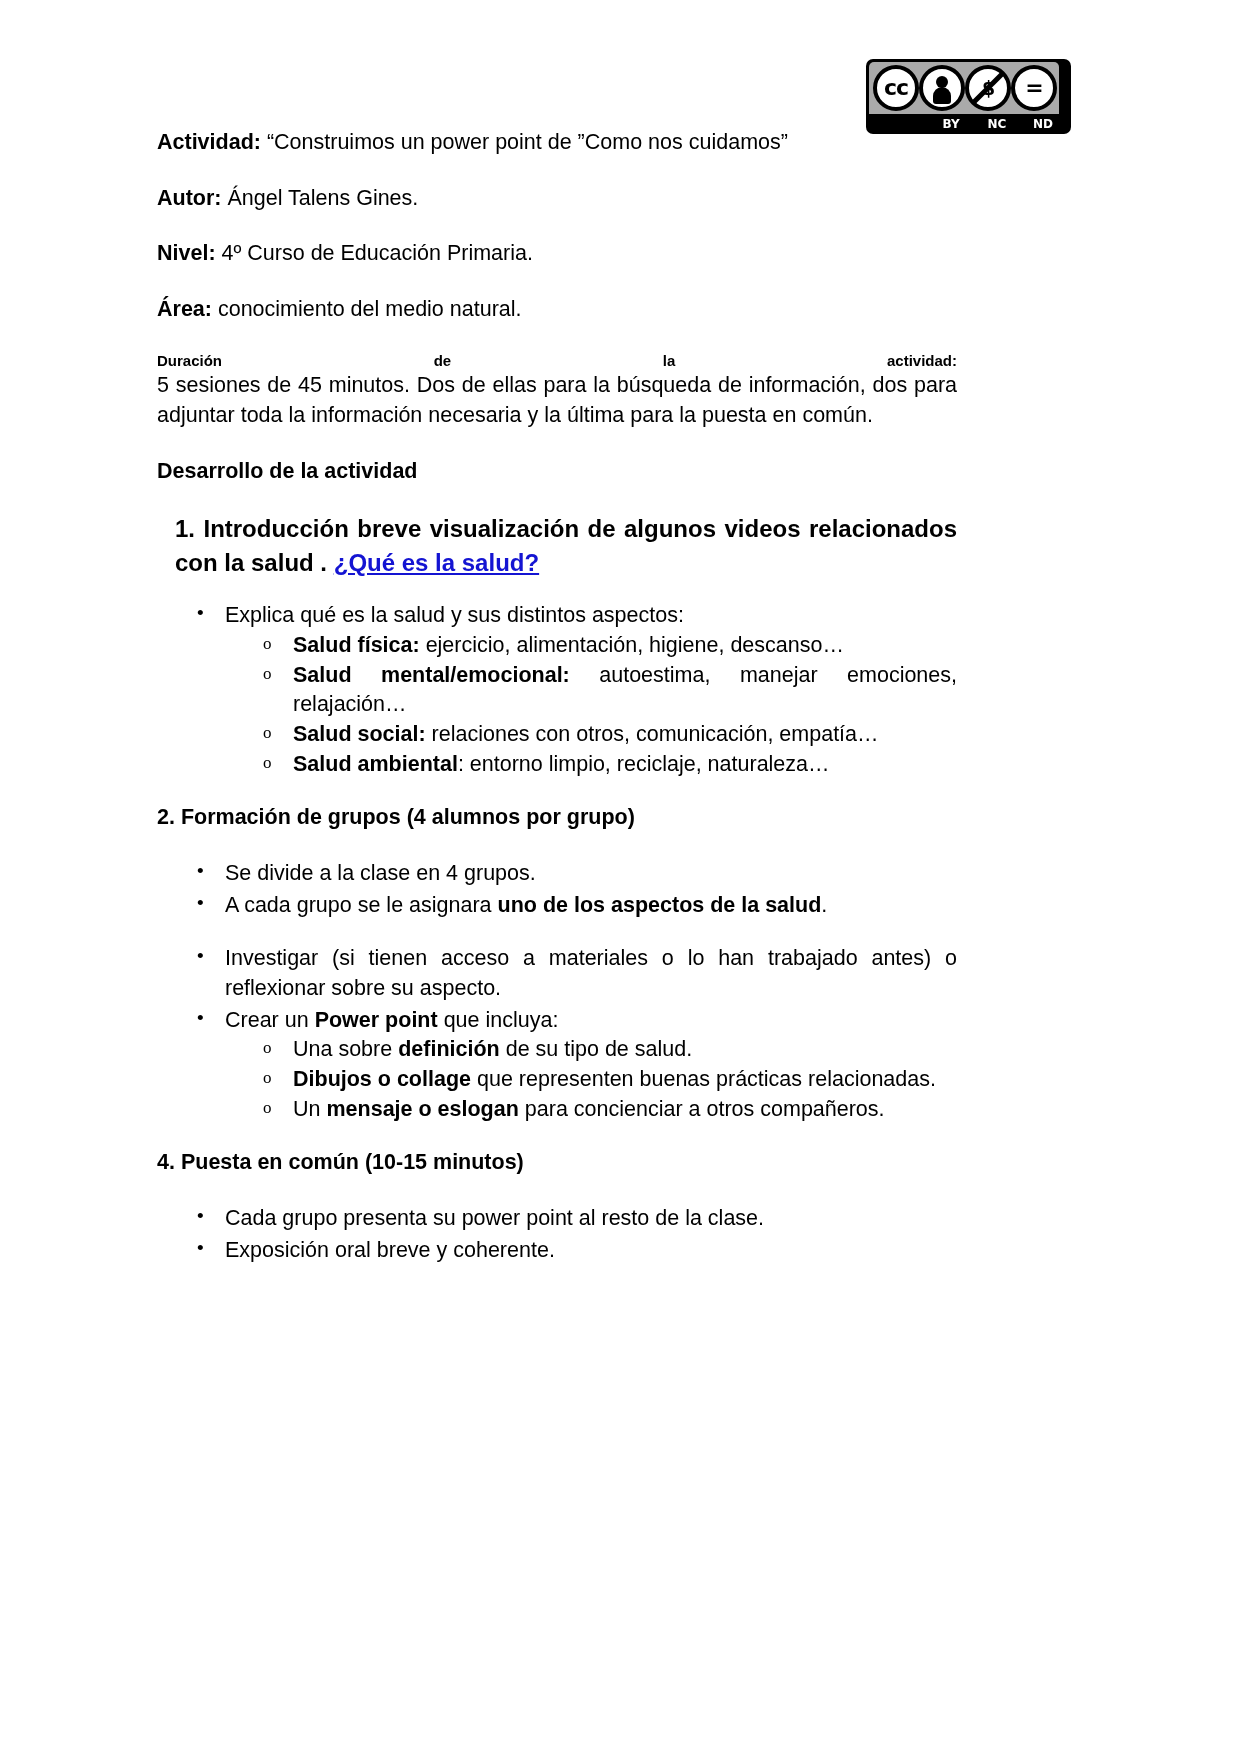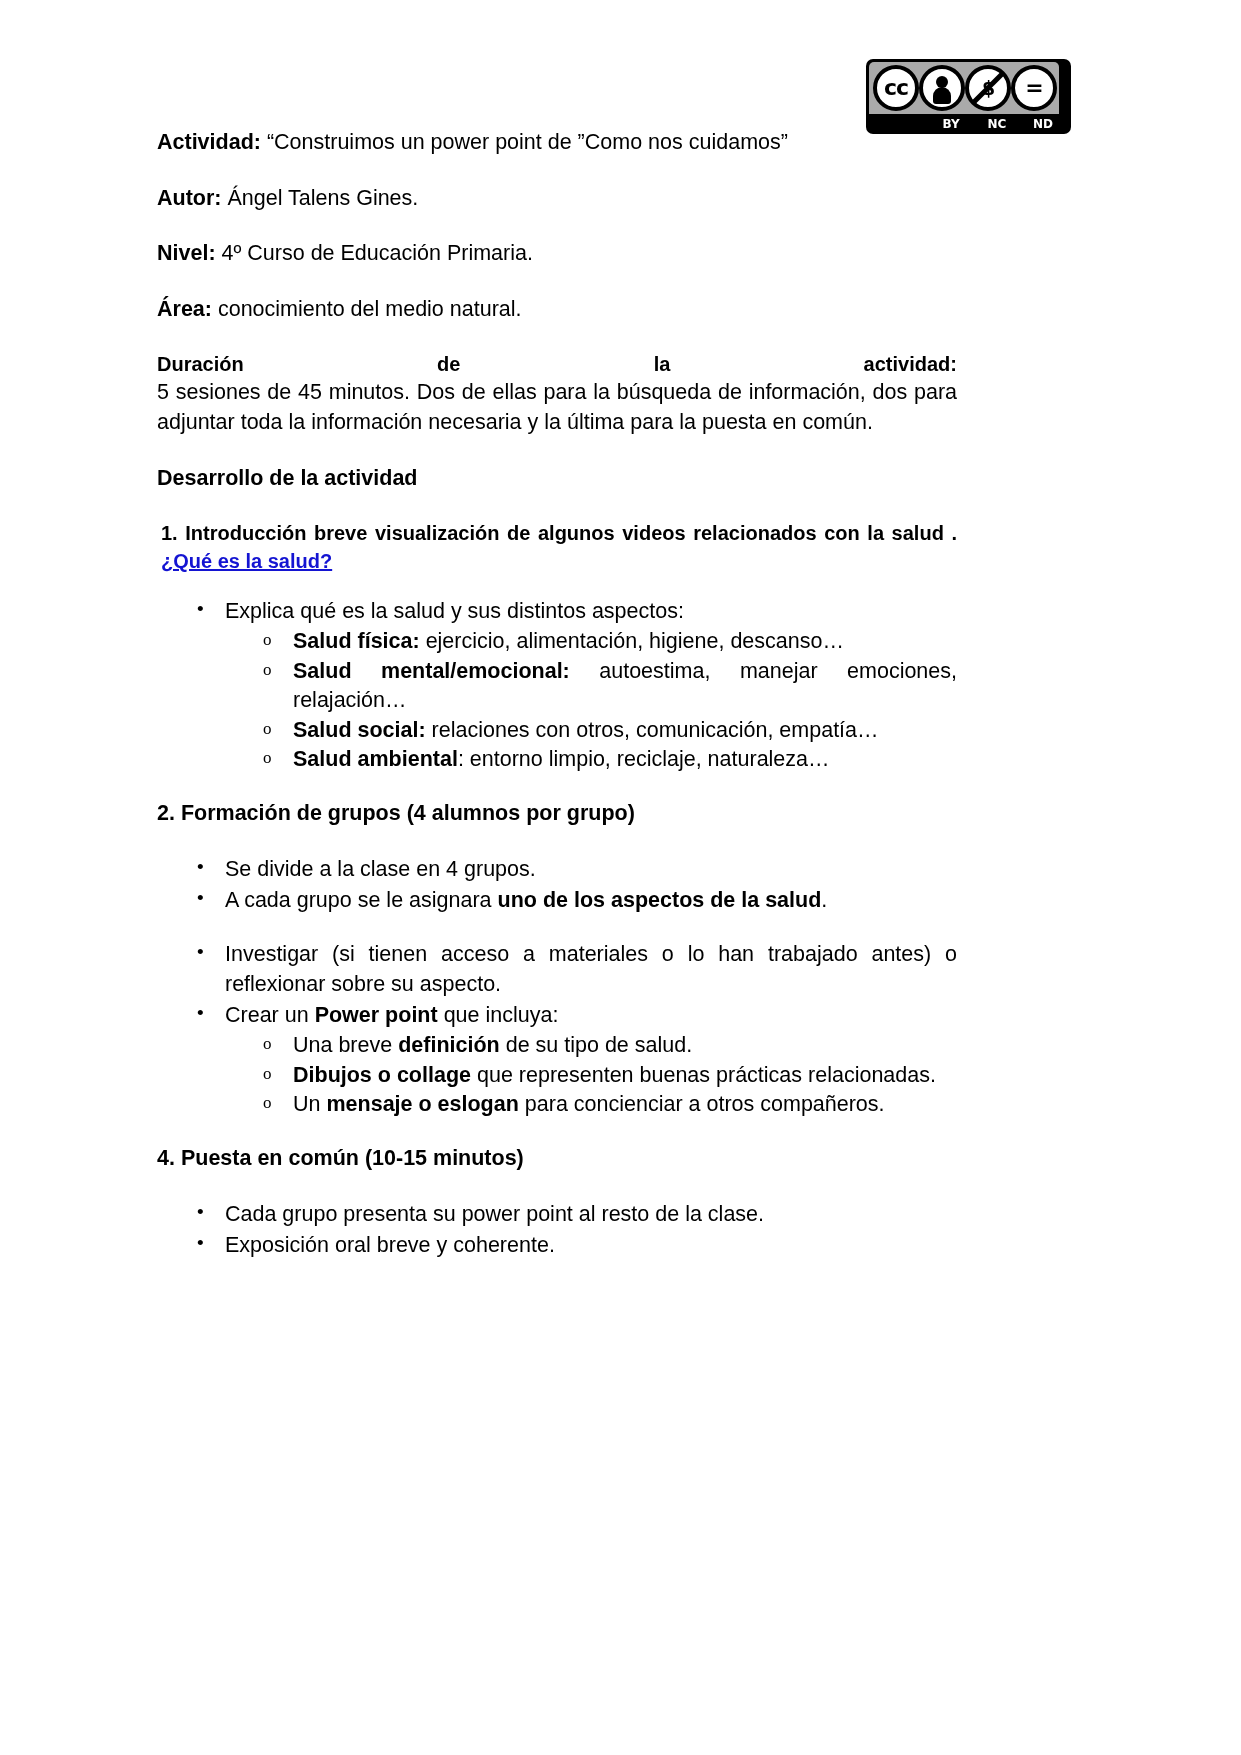--- a/index.html
+++ b/index.html
@@ -154,7 +154,7 @@
     display: flex;
     justify-content: space-between;
     font-weight: bold;
-    font-size: 20px;
+    font-size: 15px;
     line-height: 1.38;
   }
 

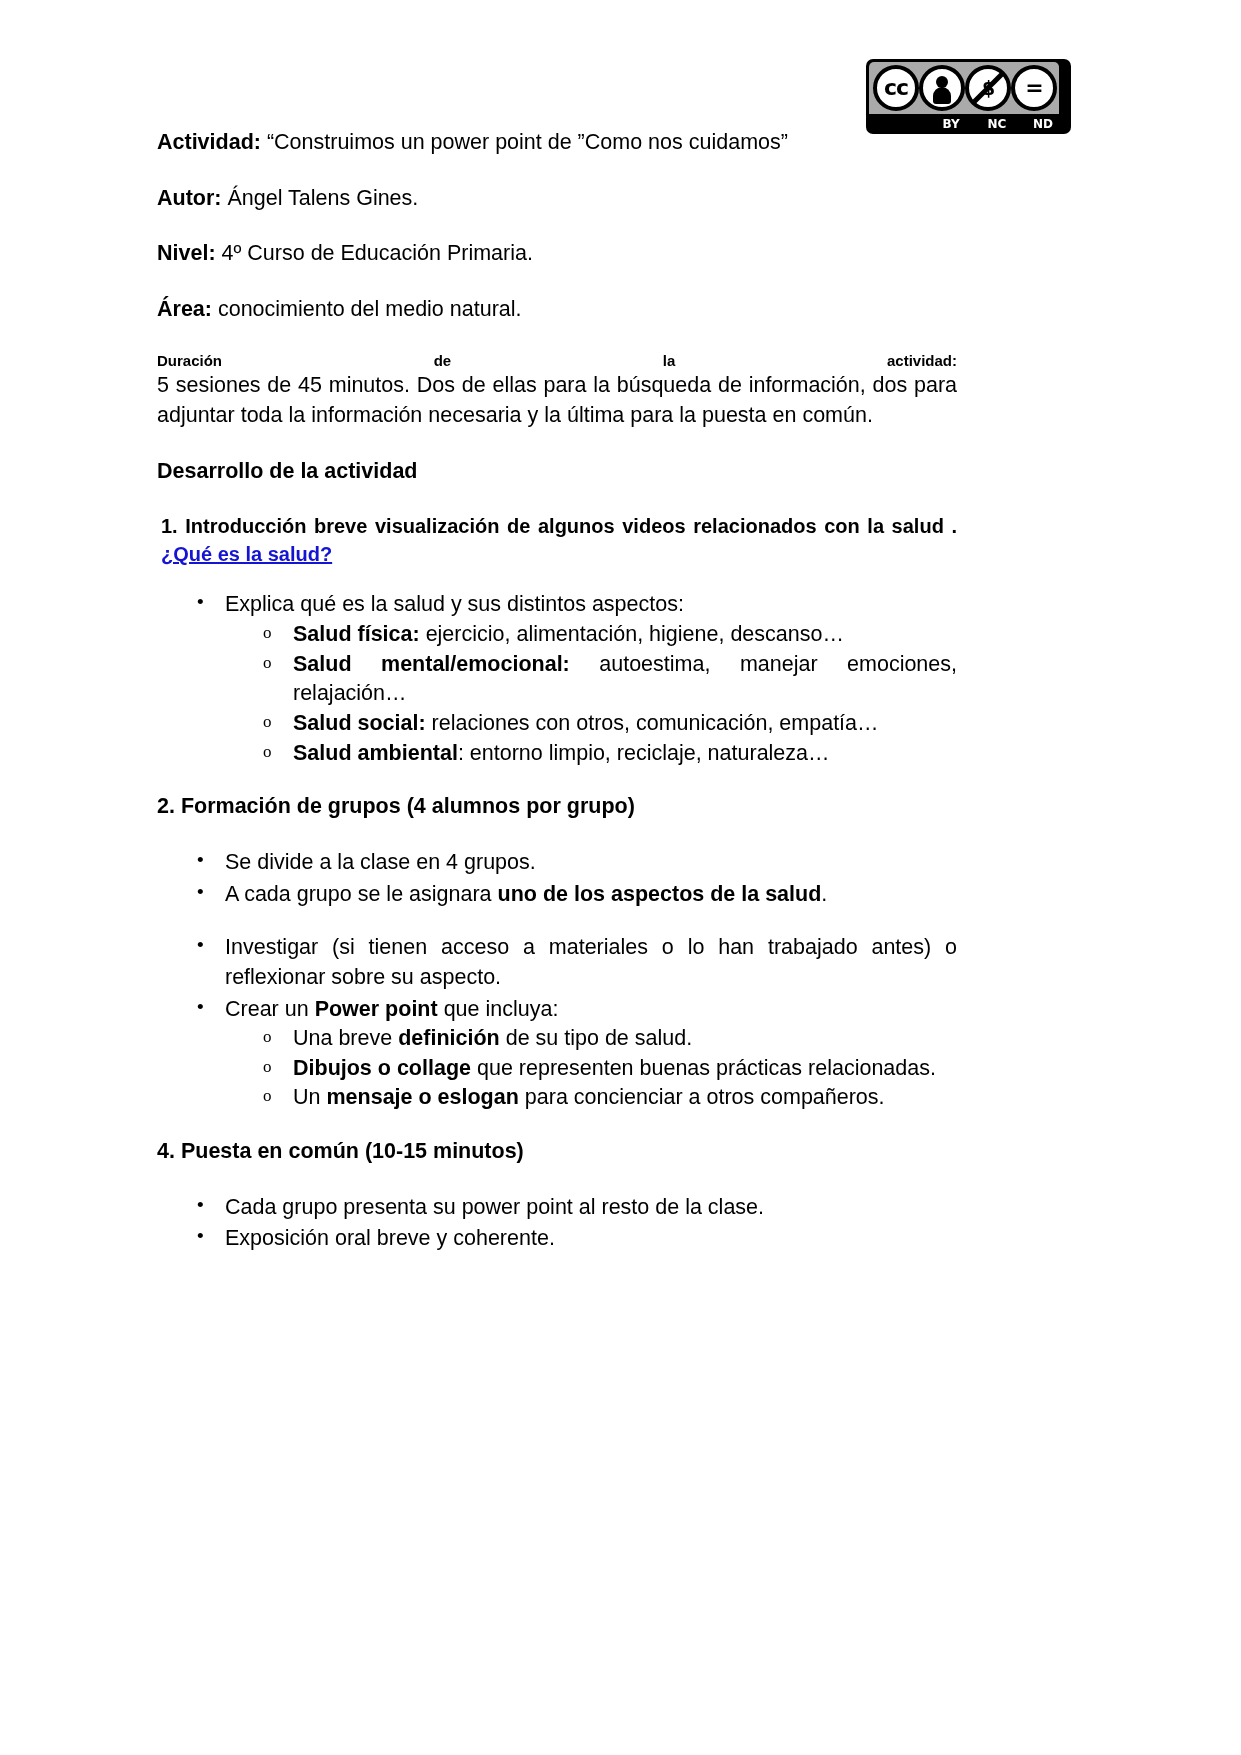--- a/index.html
+++ b/index.html
@@ -140,9 +140,9 @@
   }
   .heading2 {
     font-weight: bold;
-    font-size: 20px;
+    font-size: 24px;
     line-height: 1.4;
-    margin: 0 0 22px 4px;
+    margin: 0 0 22px 18px;
     text-align: justify;
   }
   a.link {

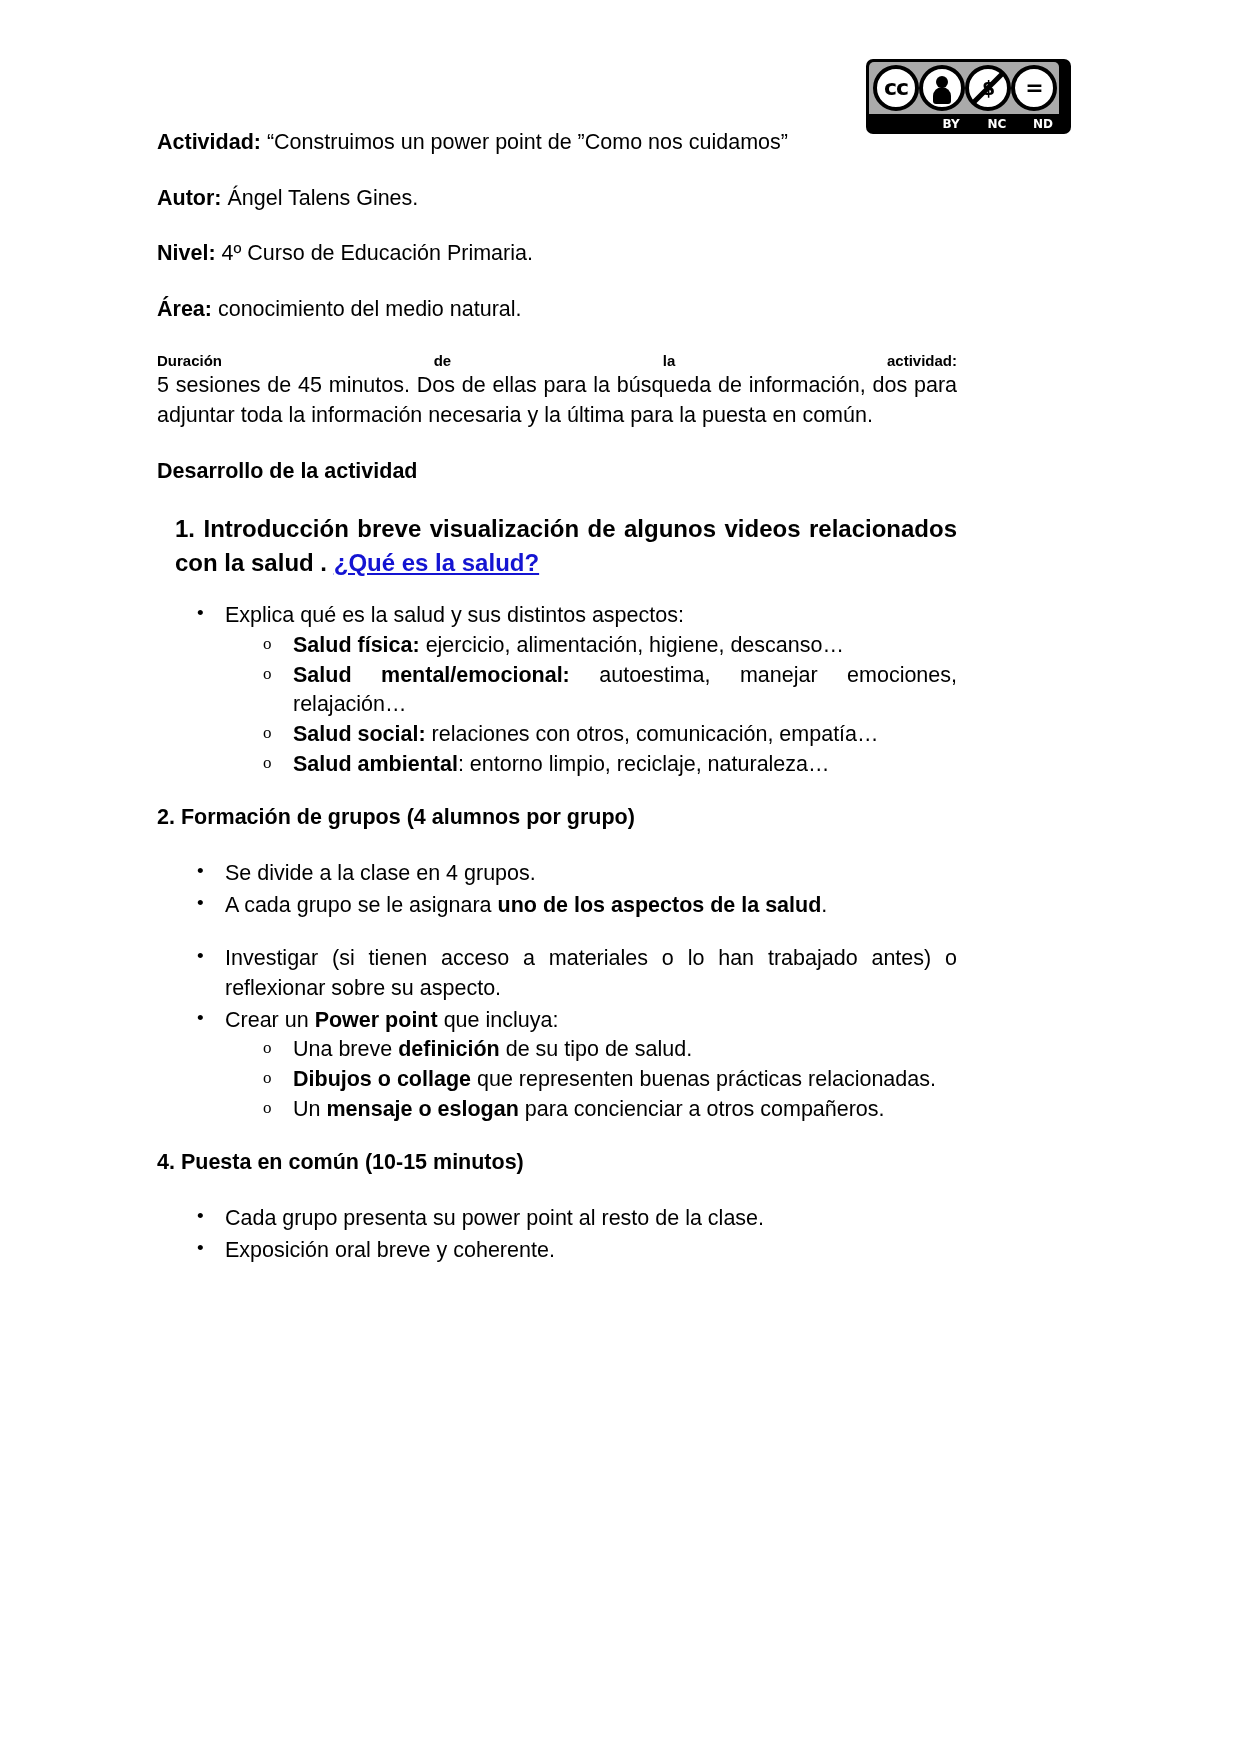--- a/index.html
+++ b/index.html
@@ -303,7 +303,7 @@
         <ul class="lvl2">
           <li>
             <span class="bullet-o">o</span>
-            <span>Una breve </span><span class="b">definición</span><span> de su tipo de salud.</span>
+            <span>Una sobre </span><span class="b">definición</span><span> de su tipo de salud.</span>
           </li>
           <li>
             <span class="bullet-o">o</span>

